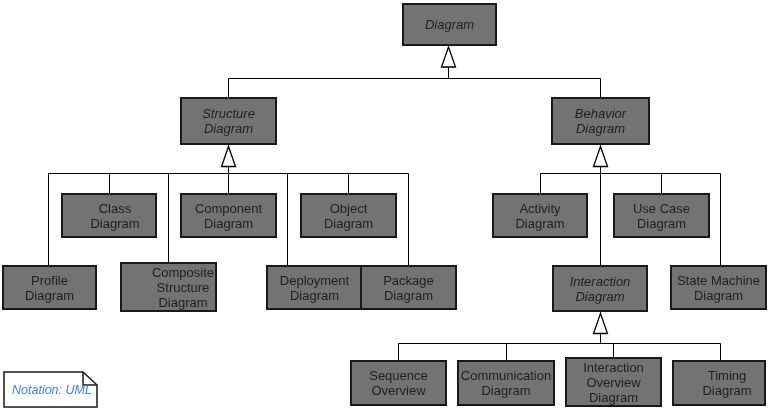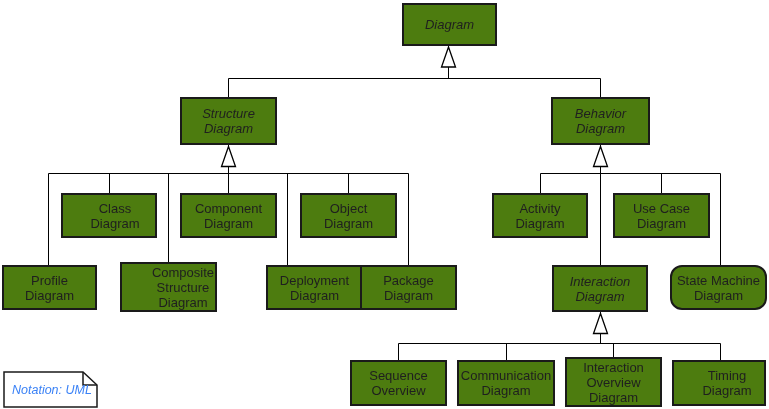--- a/index.html
+++ b/index.html
@@ -19,7 +19,7 @@
   .node {
     position: absolute;
     box-sizing: border-box;
-    background: #4d7c0f;
+    background: #737373;
     border: 2px solid #1a1a1a;
     display: flex;
     align-items: center;

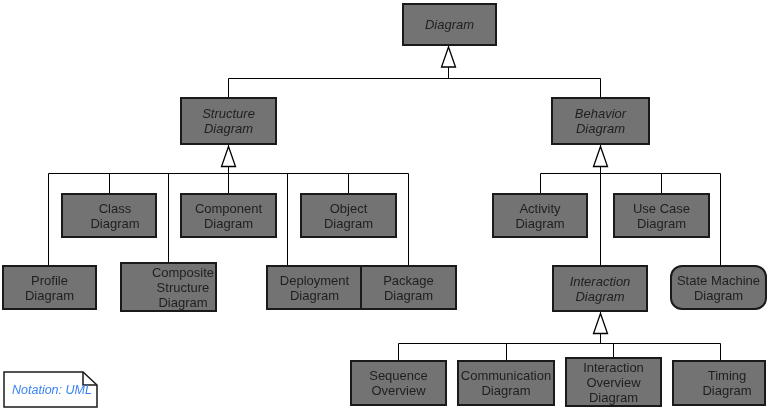--- a/index.html
+++ b/index.html
@@ -48,7 +48,7 @@
   #n-activity     { left: 492px; top: 193px; width: 96px; height: 45px; }
   #n-usecase      { left: 613px; top: 193px; width: 97px; height: 45px; }
   #n-interaction  { left: 552px; top: 265px; width: 96px; height: 47px; }
-  #n-statemachine { left: 670px; top: 265px; width: 97px; height: 45px; border-radius: 12px; }
+  #n-statemachine { left: 670px; top: 265px; width: 97px; height: 45px; }
   #n-sequence     { left: 350px; top: 360px; width: 97px; height: 46px; }
   #n-communication{ left: 457px; top: 360px; width: 98px; height: 46px; }
   #n-overview     { left: 565px; top: 357px; width: 97px; height: 50px; }

